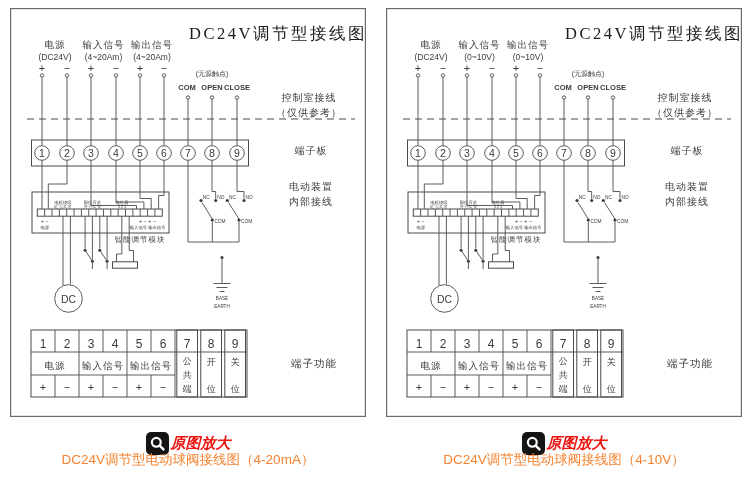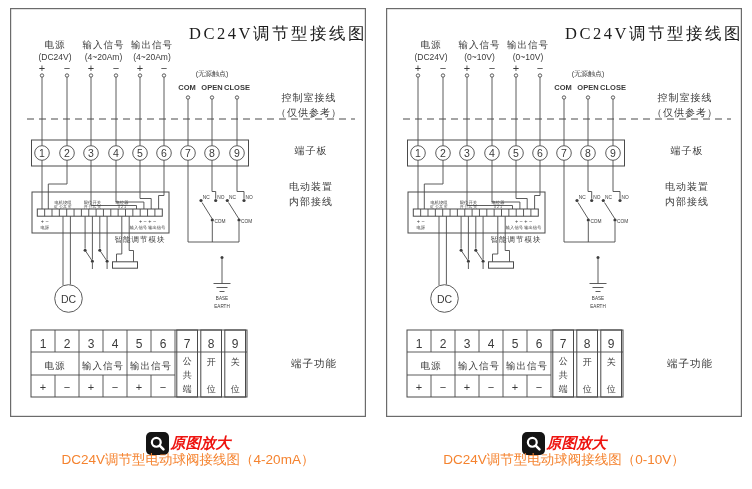--- a/index.html
+++ b/index.html
@@ -416,7 +416,7 @@
     </span>
     <span class="zoom-text">原图放大</span>
   </div>
-  <div class="caption">DC24V调节型电动球阀接线图（0-10V）</div>
+  <div class="caption">DC24V调节型电动球阀接线图（4-10V）</div>
 </div>
 
 </body></html>

